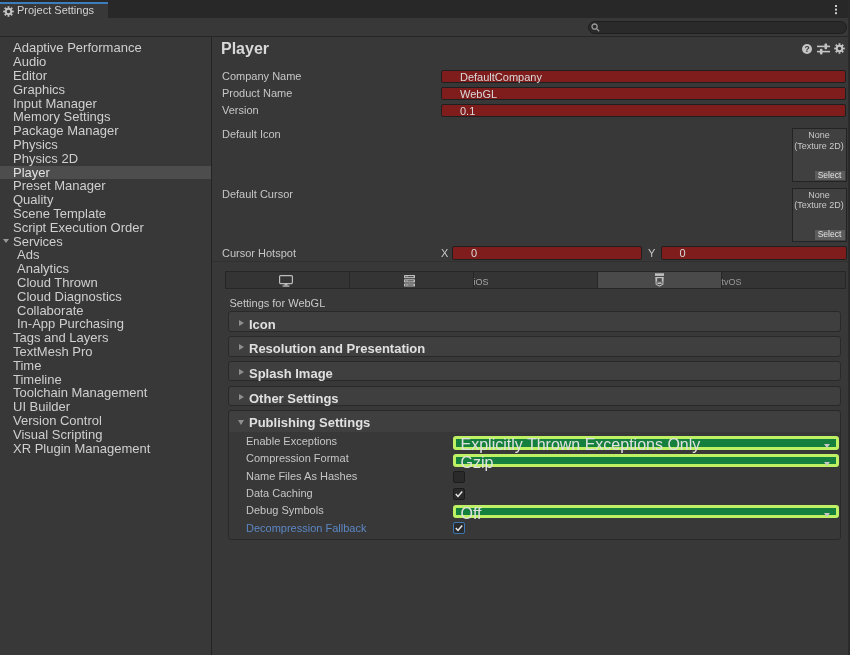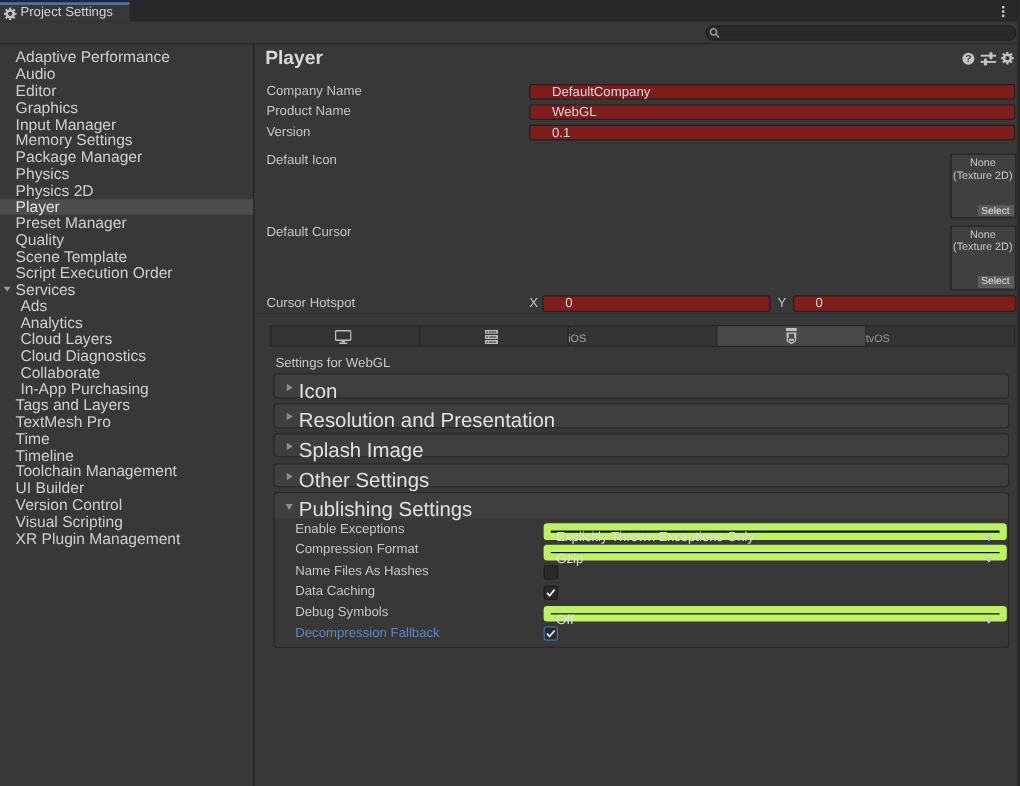--- a/index.html
+++ b/index.html
@@ -73,7 +73,7 @@
     <div class="srow" style="top: 234.5px;"><span style="position: absolute; left: 3px; top: 4.5px; width: 0px; height: 0px; border-left: 3.5px solid transparent; border-right: 3.5px solid transparent; border-top: 4.5px solid rgb(154, 154, 154);"></span>Services</div>
     <div class="srow child" style="top: 248.3px;">Ads</div>
     <div class="srow child" style="top: 262.1px;">Analytics</div>
-    <div class="srow child" style="top: 275.9px;">Cloud Layers</div>
+    <div class="srow child" style="top: 275.9px;">Cloud Thrown</div>
     <div class="srow child" style="top: 289.7px;">Cloud Diagnostics</div>
     <div class="srow child" style="top: 303.5px;">Collaborate</div>
     <div class="srow child" style="top: 317.3px;">In-App Purchasing</div>

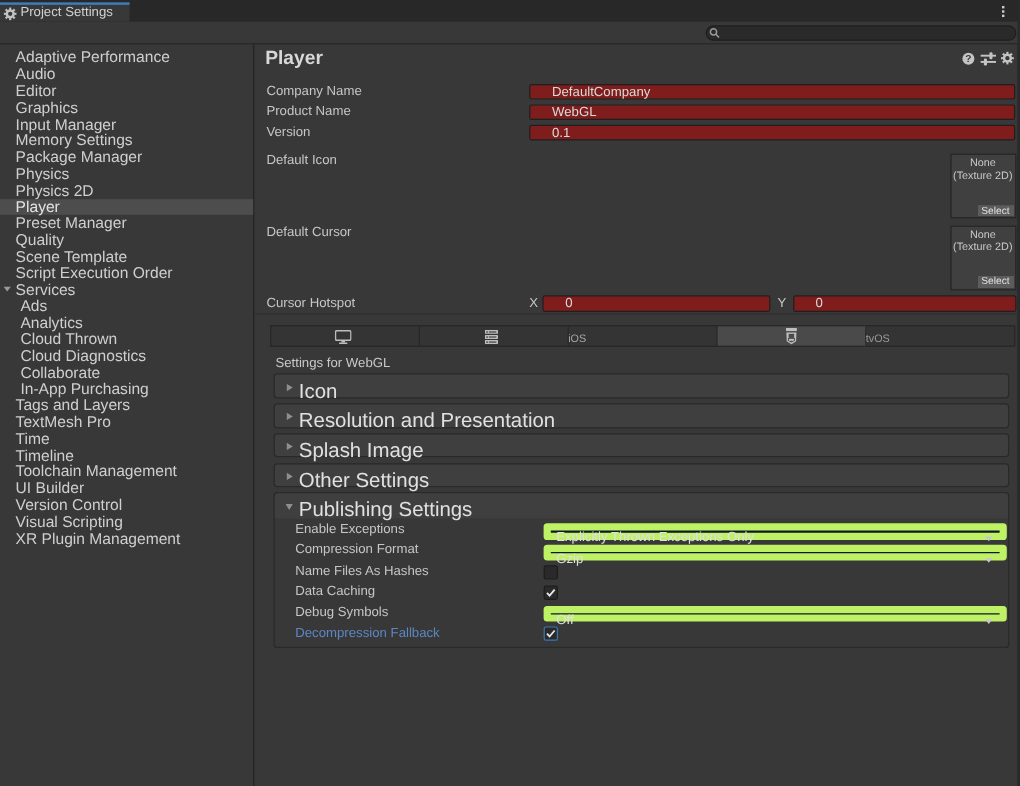--- a/index.html
+++ b/index.html
@@ -27,7 +27,7 @@
   .texbox { position:absolute; background:#404040; border:1px solid #232323; font-size:9px; color:#c9c9c9; text-align:center; line-height:10.5px; padding-top:1px; }
   .selbtn { position:absolute; right:1px; bottom:1px; width:30px; height:9.5px; background:#5c5c5c; color:#e3e3e3; font-size:8.5px; line-height:9.5px; text-align:center; }
   .acc { position:absolute; left:228px; width:613px; height:20.5px; background:#3f3f3f; border:1px solid #292929; border-radius:3px; }
-  .acc .t { position:absolute; left:20px; top:4.3px; font-size:17px; font-weight:normal; color:#e0e0e0; }
+  .acc .t { position:absolute; left:20px; top:4.3px; font-size:13px; font-weight:bold; color:#e0e0e0; }
   .tri-r { position:absolute; width:0; height:0; border-top:3.5px solid transparent; border-bottom:3.5px solid transparent; border-left:5px solid #8f8f8f; }
   .tri-d { position:absolute; width:0; height:0; border-left:3.5px solid transparent; border-right:3.5px solid transparent; border-top:5px solid #8f8f8f; }
   .tabbtn { position:absolute; top:0; height:100%; }

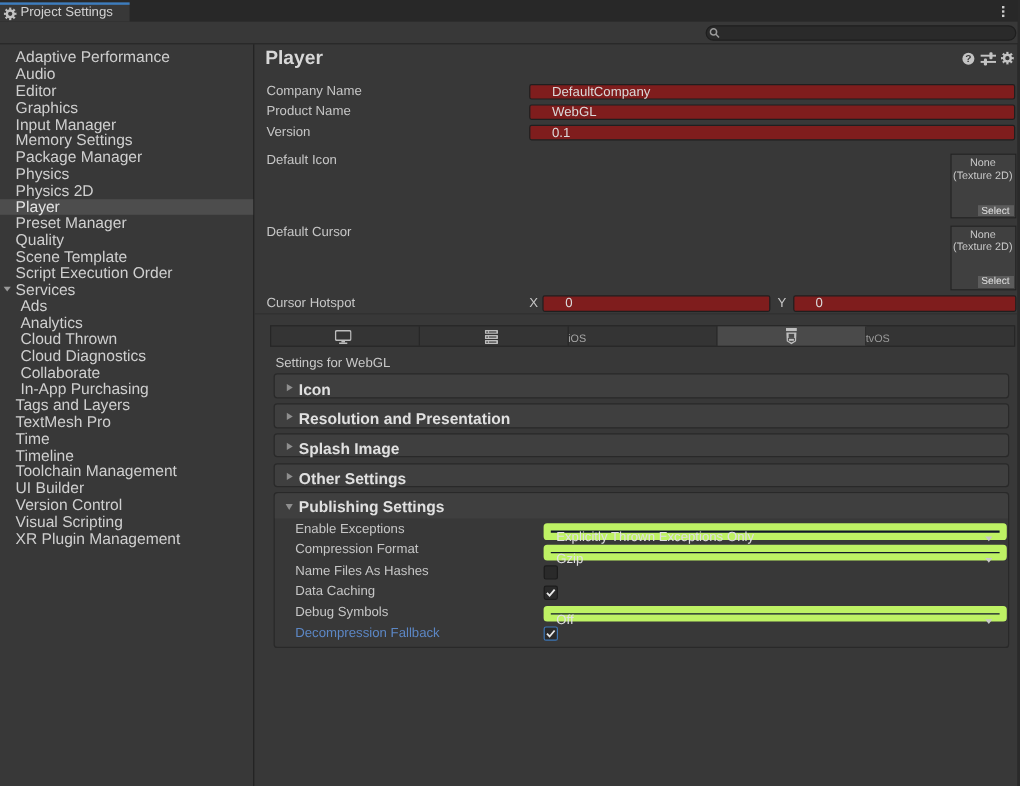--- a/index.html
+++ b/index.html
@@ -20,7 +20,7 @@
   .srow.sel { background:#4d4d4d; color:#e2e2e2; }
   .lbl { position:absolute; font-size:11px; color:#c6c6c6; height:13px; line-height:13px; white-space:nowrap; }
   .tf { position:absolute; background:#7f1d1d; border:1px solid #1f1f1f; border-radius:2px; font-size:11px; color:#dadada; line-height:12px; padding-left:18px; }
-  .dd { position:absolute; background:#0f172a; border:6px solid #bef264; border-radius:3px; font-size:11px; color:#e0e0e0; line-height:12px; padding-left:5px; }
+  .dd { position:absolute; background:#15803d; border:3px solid #bef264; border-radius:3px; font-size:16px; color:#e0e0e0; line-height:12px; padding-left:5px; }
   .dd:after { content:""; position:absolute; right:6px; top:5px; width:0; height:0; border-left:3.5px solid transparent; border-right:3.5px solid transparent; border-top:4px solid #c8c8c8; }
   .cb { position:absolute; width:12px; height:12px; background:#2a2a2a; border:1px solid #1c1c1c; border-radius:2px; }
   .cb.focus { border:1px solid #3d76b5; }

